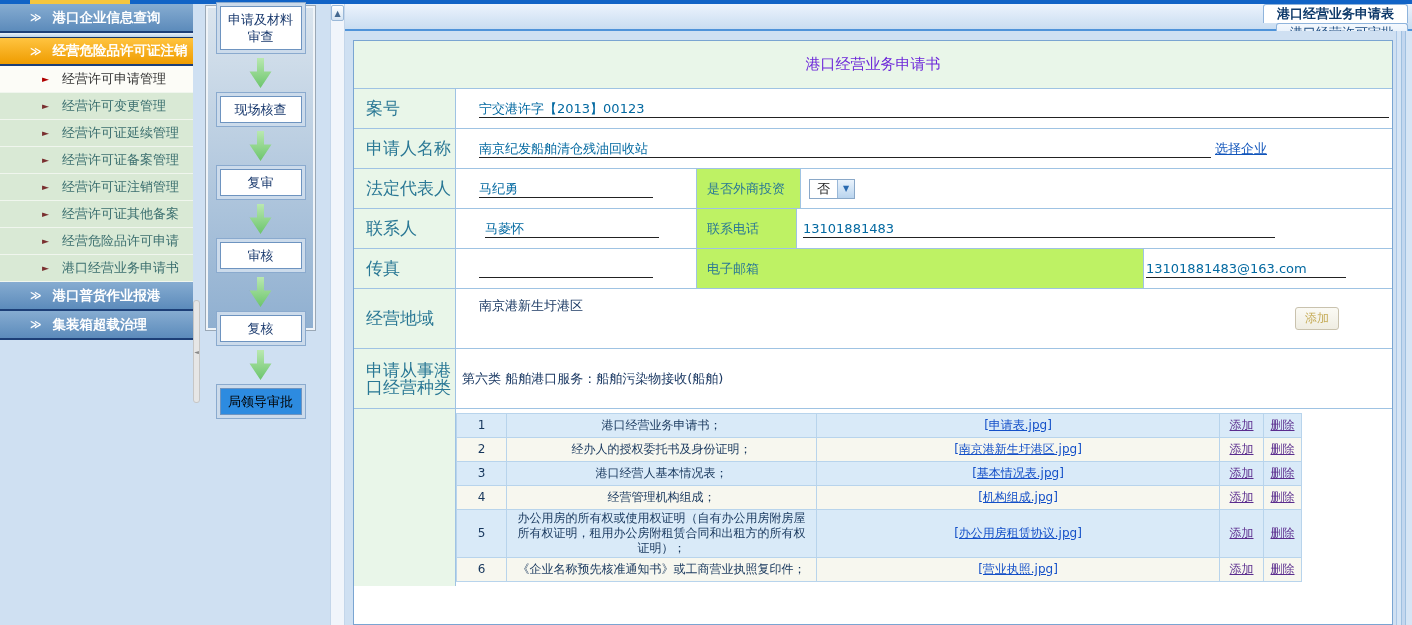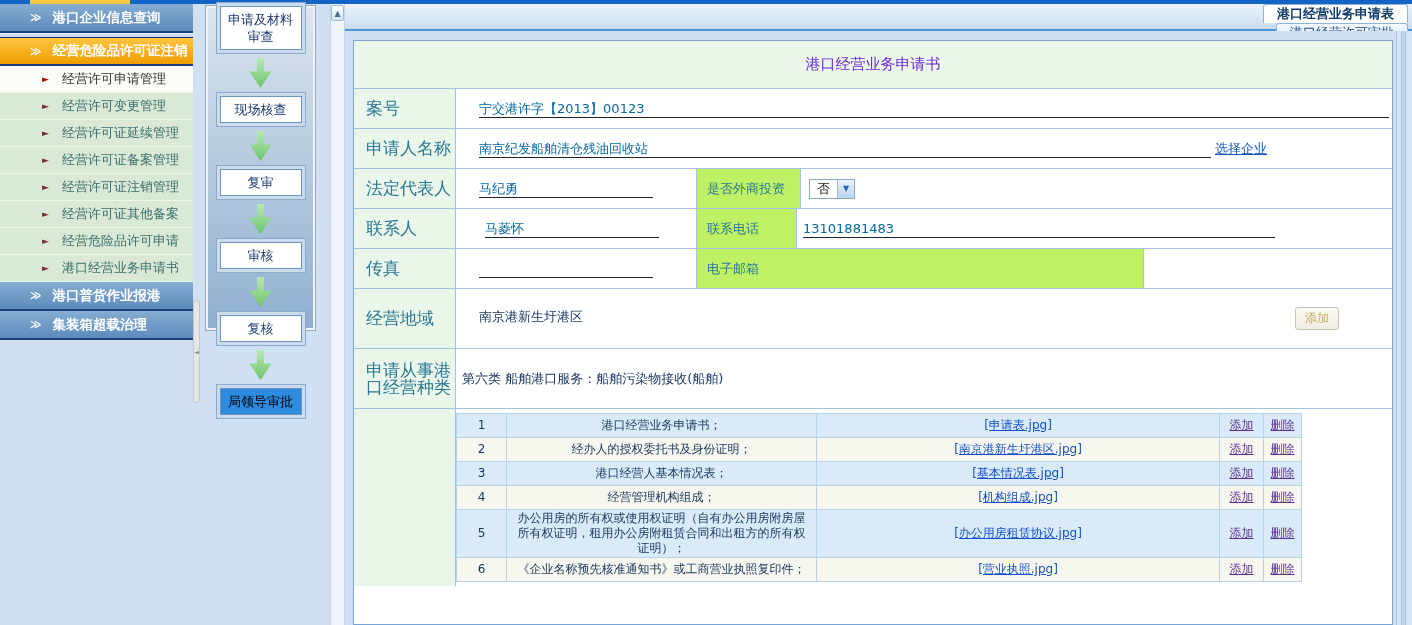--- a/index.html
+++ b/index.html
@@ -252,6 +252,9 @@
           <span class="uline" style="margin-left:23px; width:174px;"></span>
         </div>
         <div class="glabel" style="width:448px;">电子邮箱</div>
+        <div class="fvalue">
+          <span class="uline" style="margin-left:2px; width:200px;">13101881483@163.com</span>
+        </div>
       </div>
 
       <div class="frow h60">

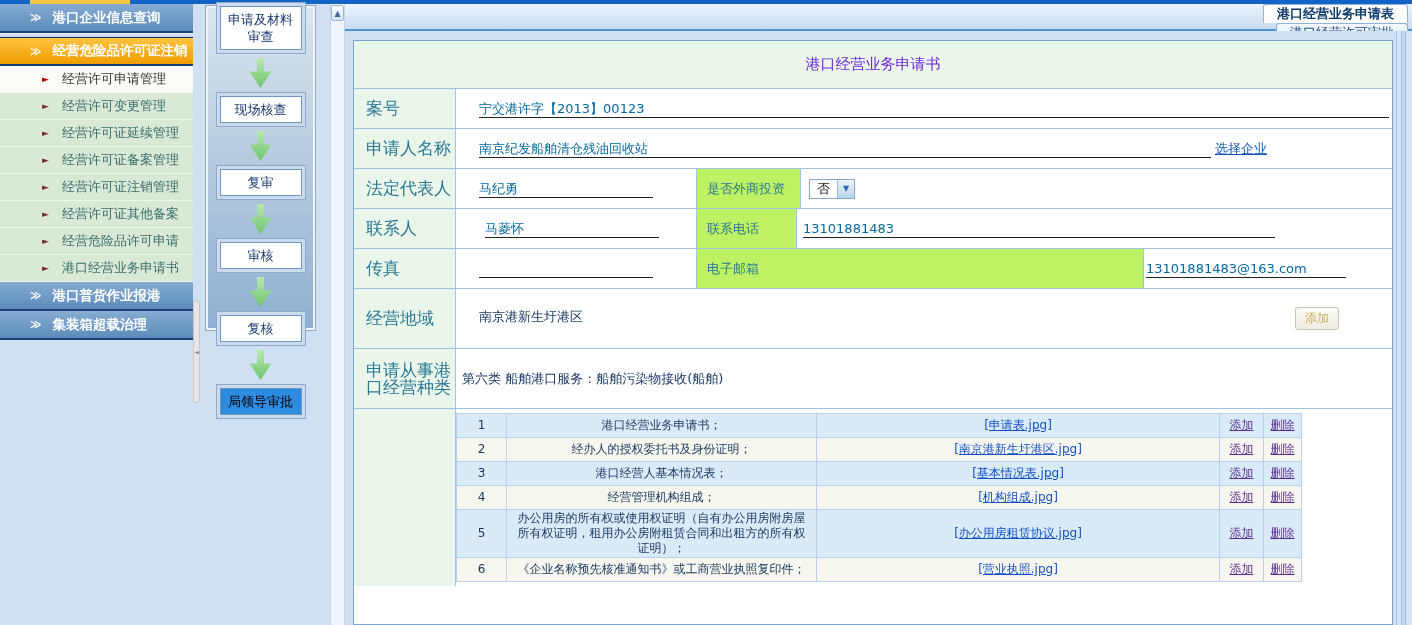--- a/index.html
+++ b/index.html
@@ -259,7 +259,7 @@
 
       <div class="frow h60">
         <div class="flabel">经营地域</div>
-        <div class="fvalue" style="align-items:flex-start; padding-top:19px;">
+        <div class="fvalue" style="align-items:flex-start; padding-top:8px;">
           <span style="margin-left:23px;">南京港新生圩港区</span>
         </div>
         <button class="add-btn">添加</button>

